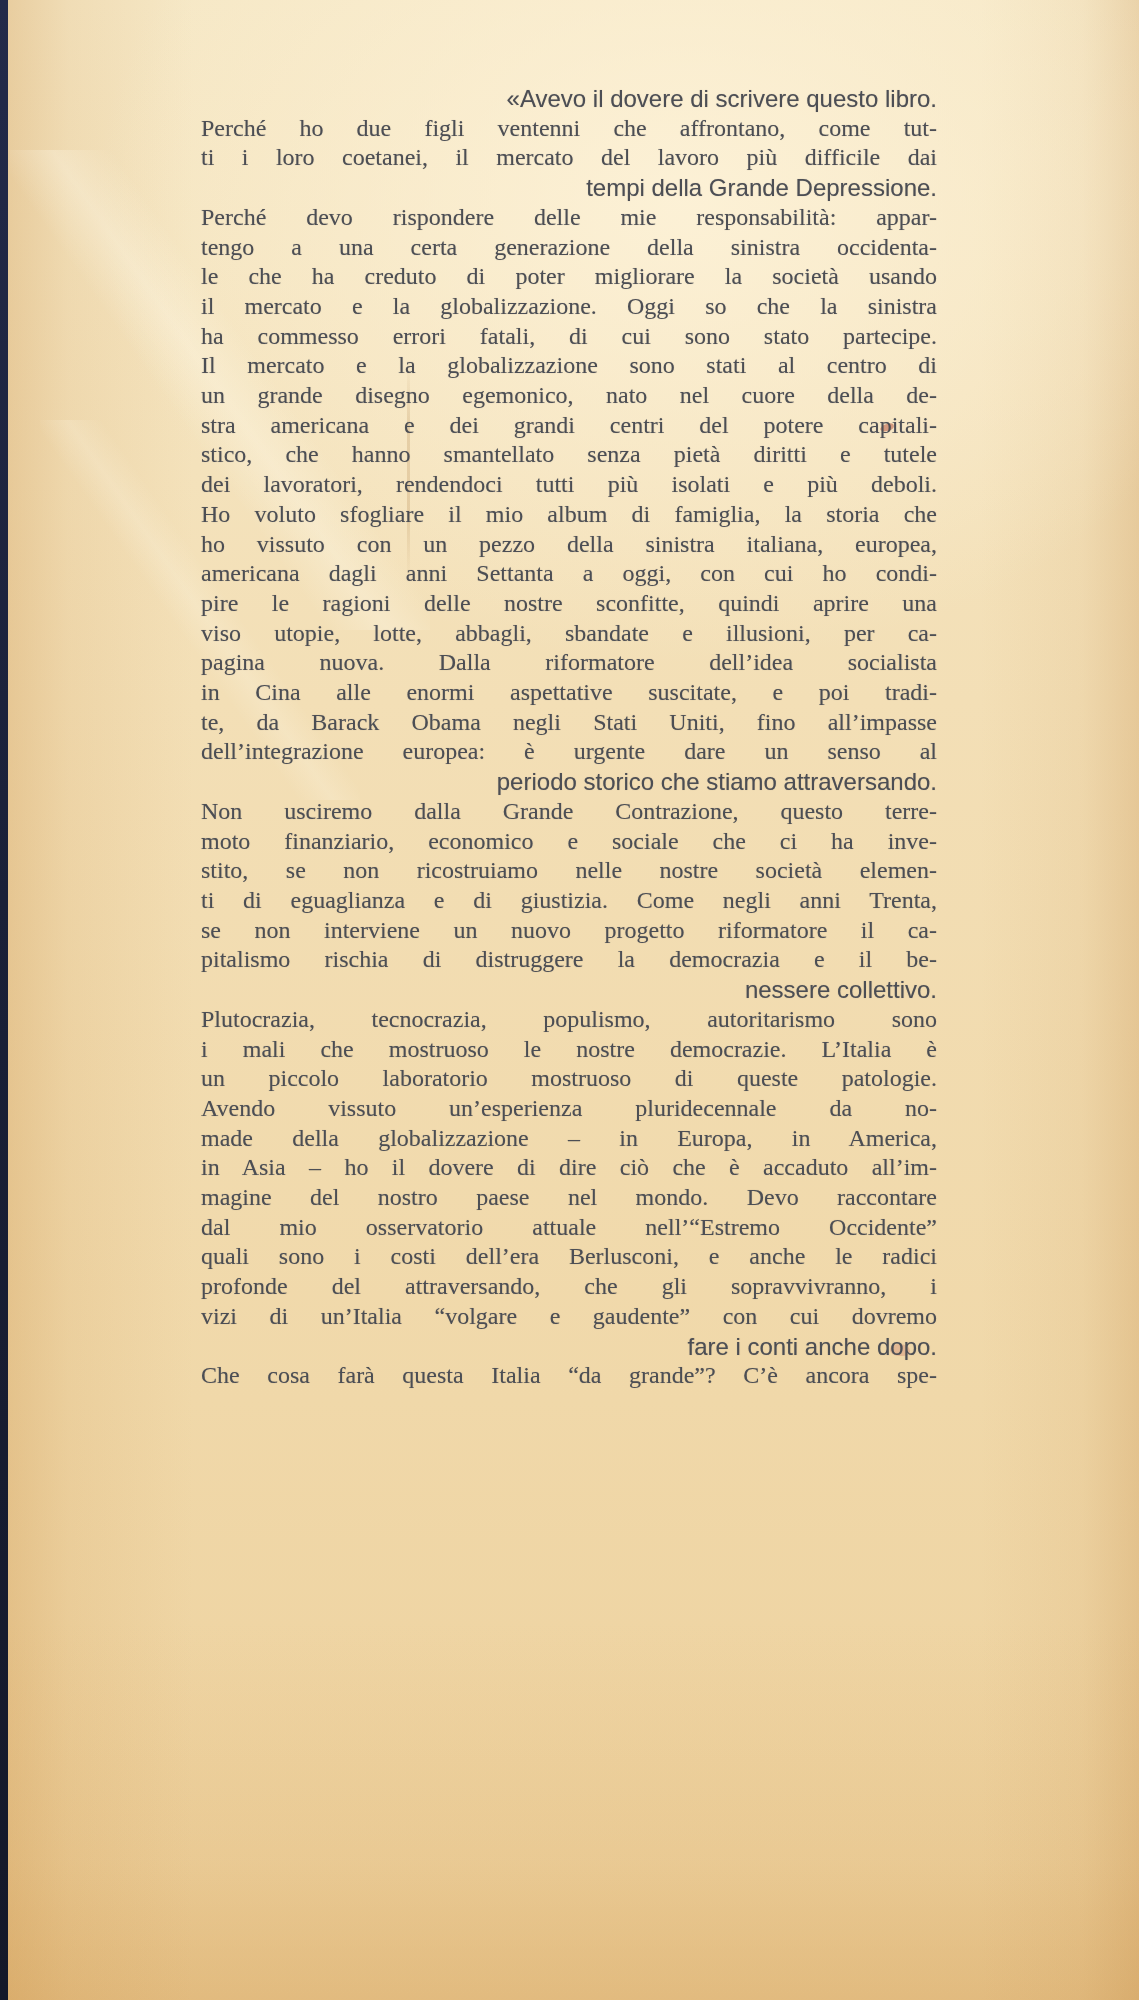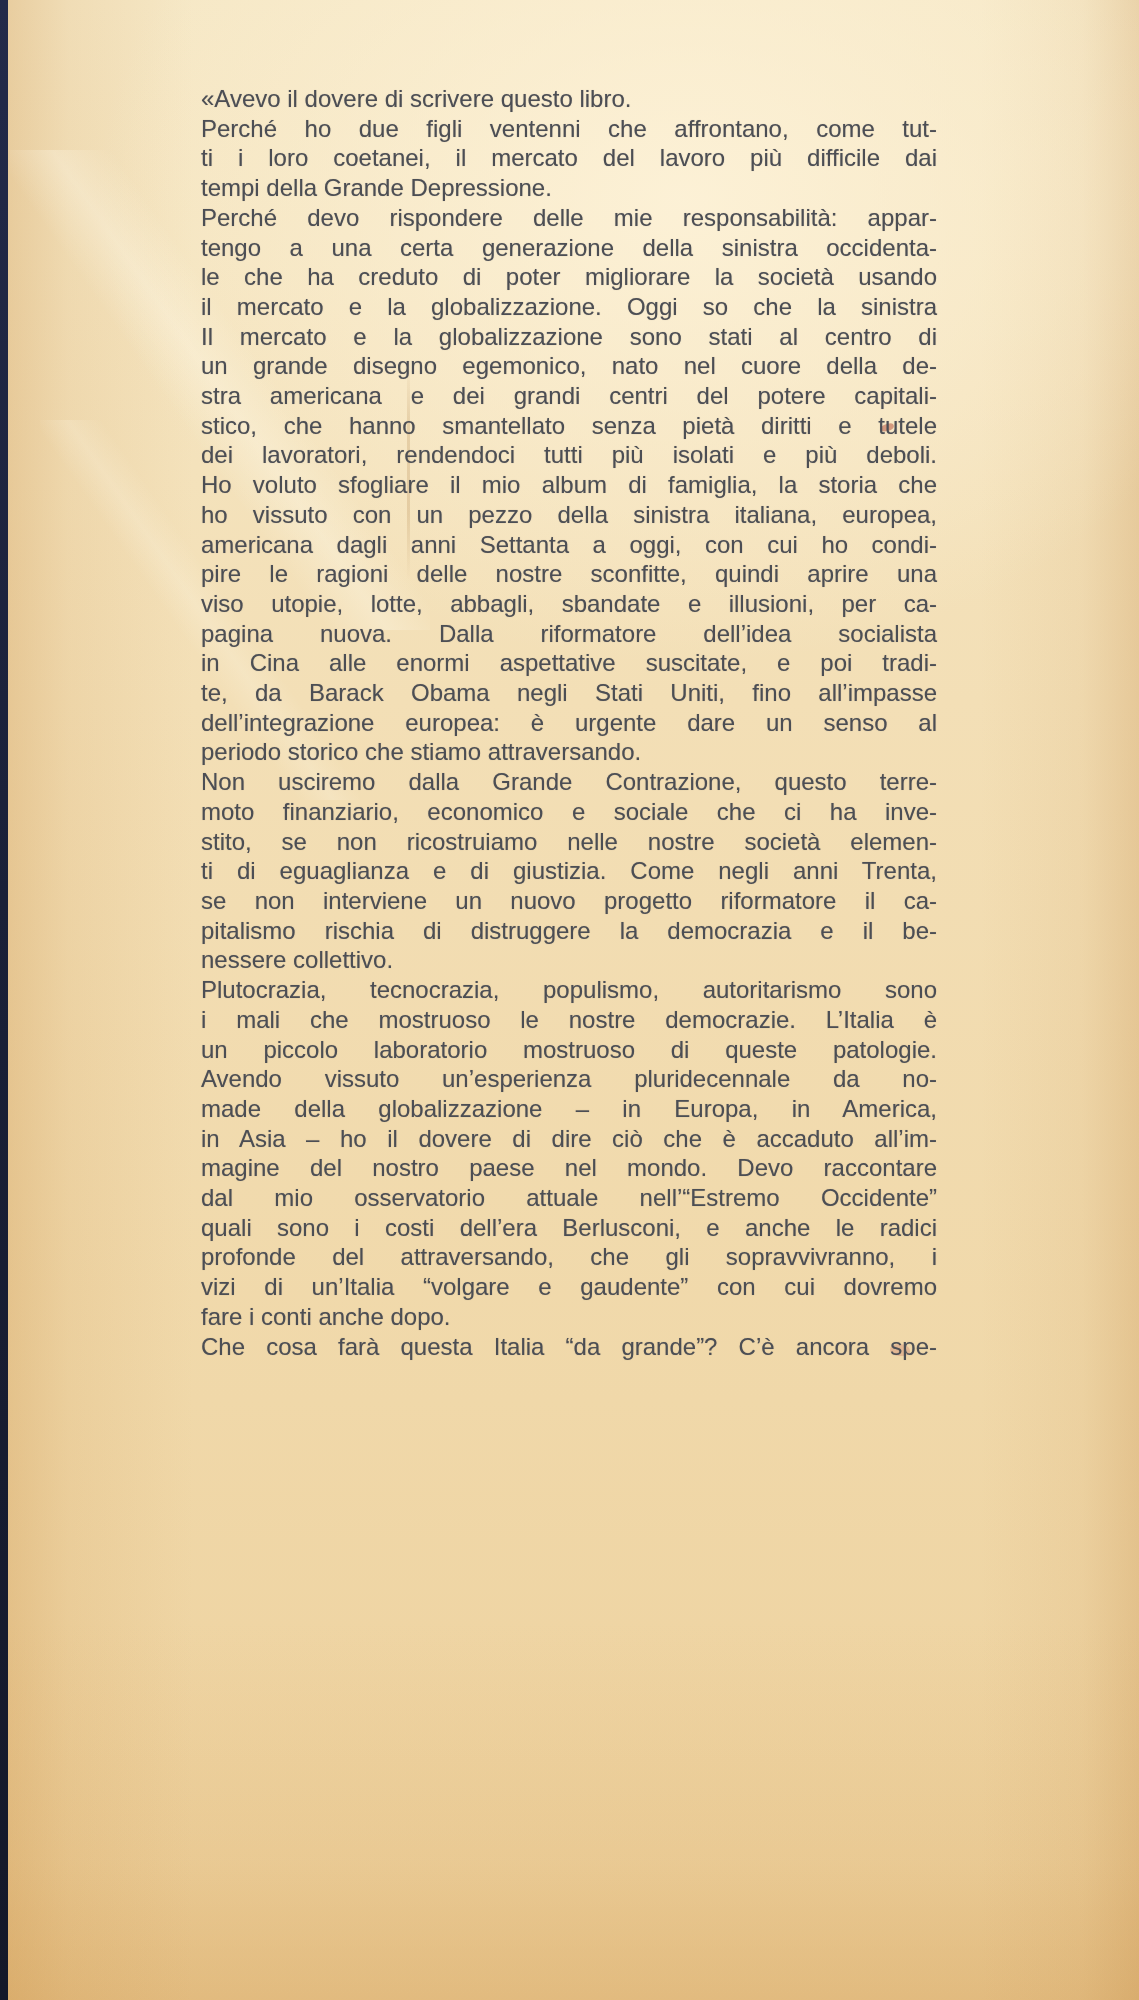--- a/index.html
+++ b/index.html
@@ -85,7 +85,7 @@
 
   .line {
     white-space: normal;
-    text-align: left;
+    text-align: right;
     hyphens: none;
   }
   .line.just {

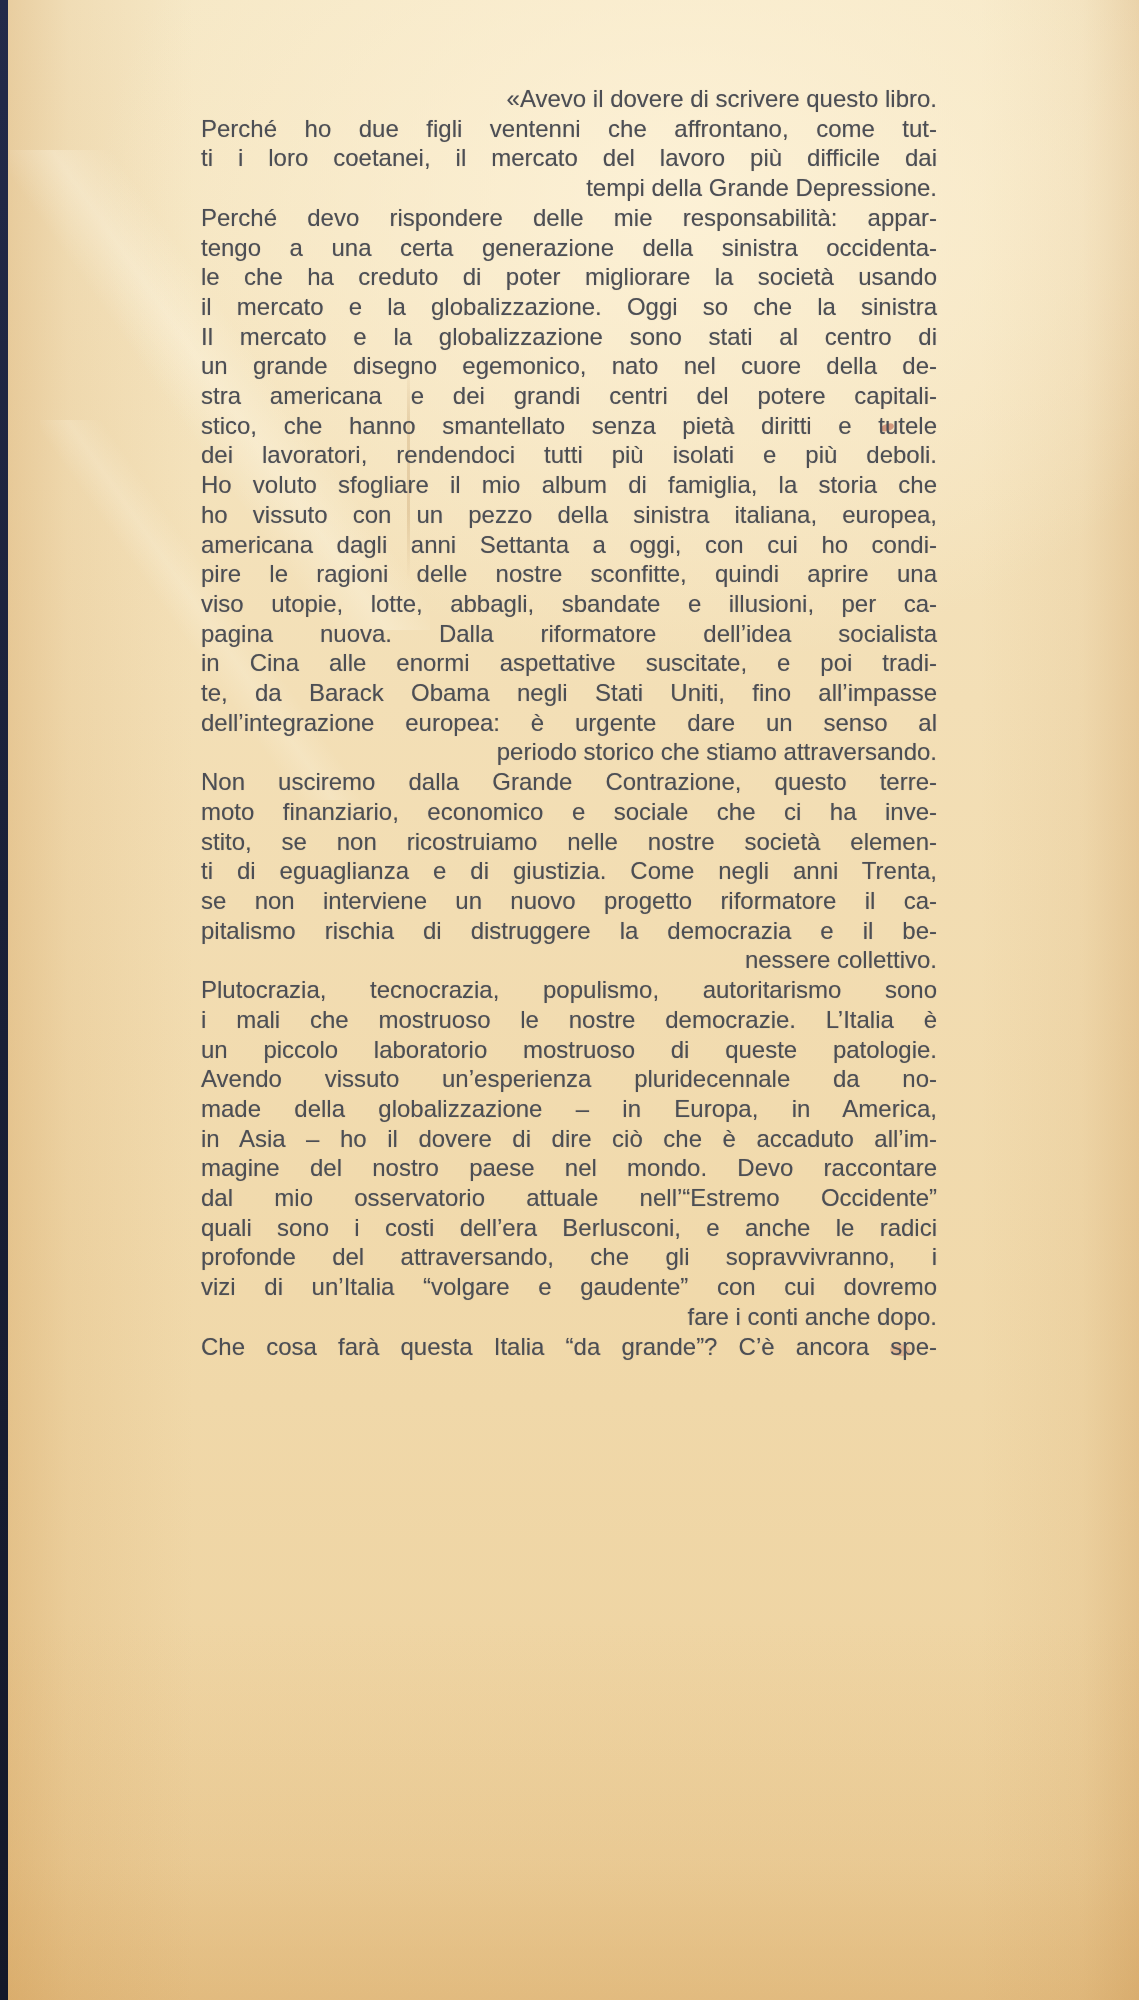--- a/index.html
+++ b/index.html
@@ -91,6 +91,7 @@
   .line.just {
     text-align: justify;
     text-align-last: justify;
+    font-family: Liberation Serif, serif;
   }
 </style>
 </head>

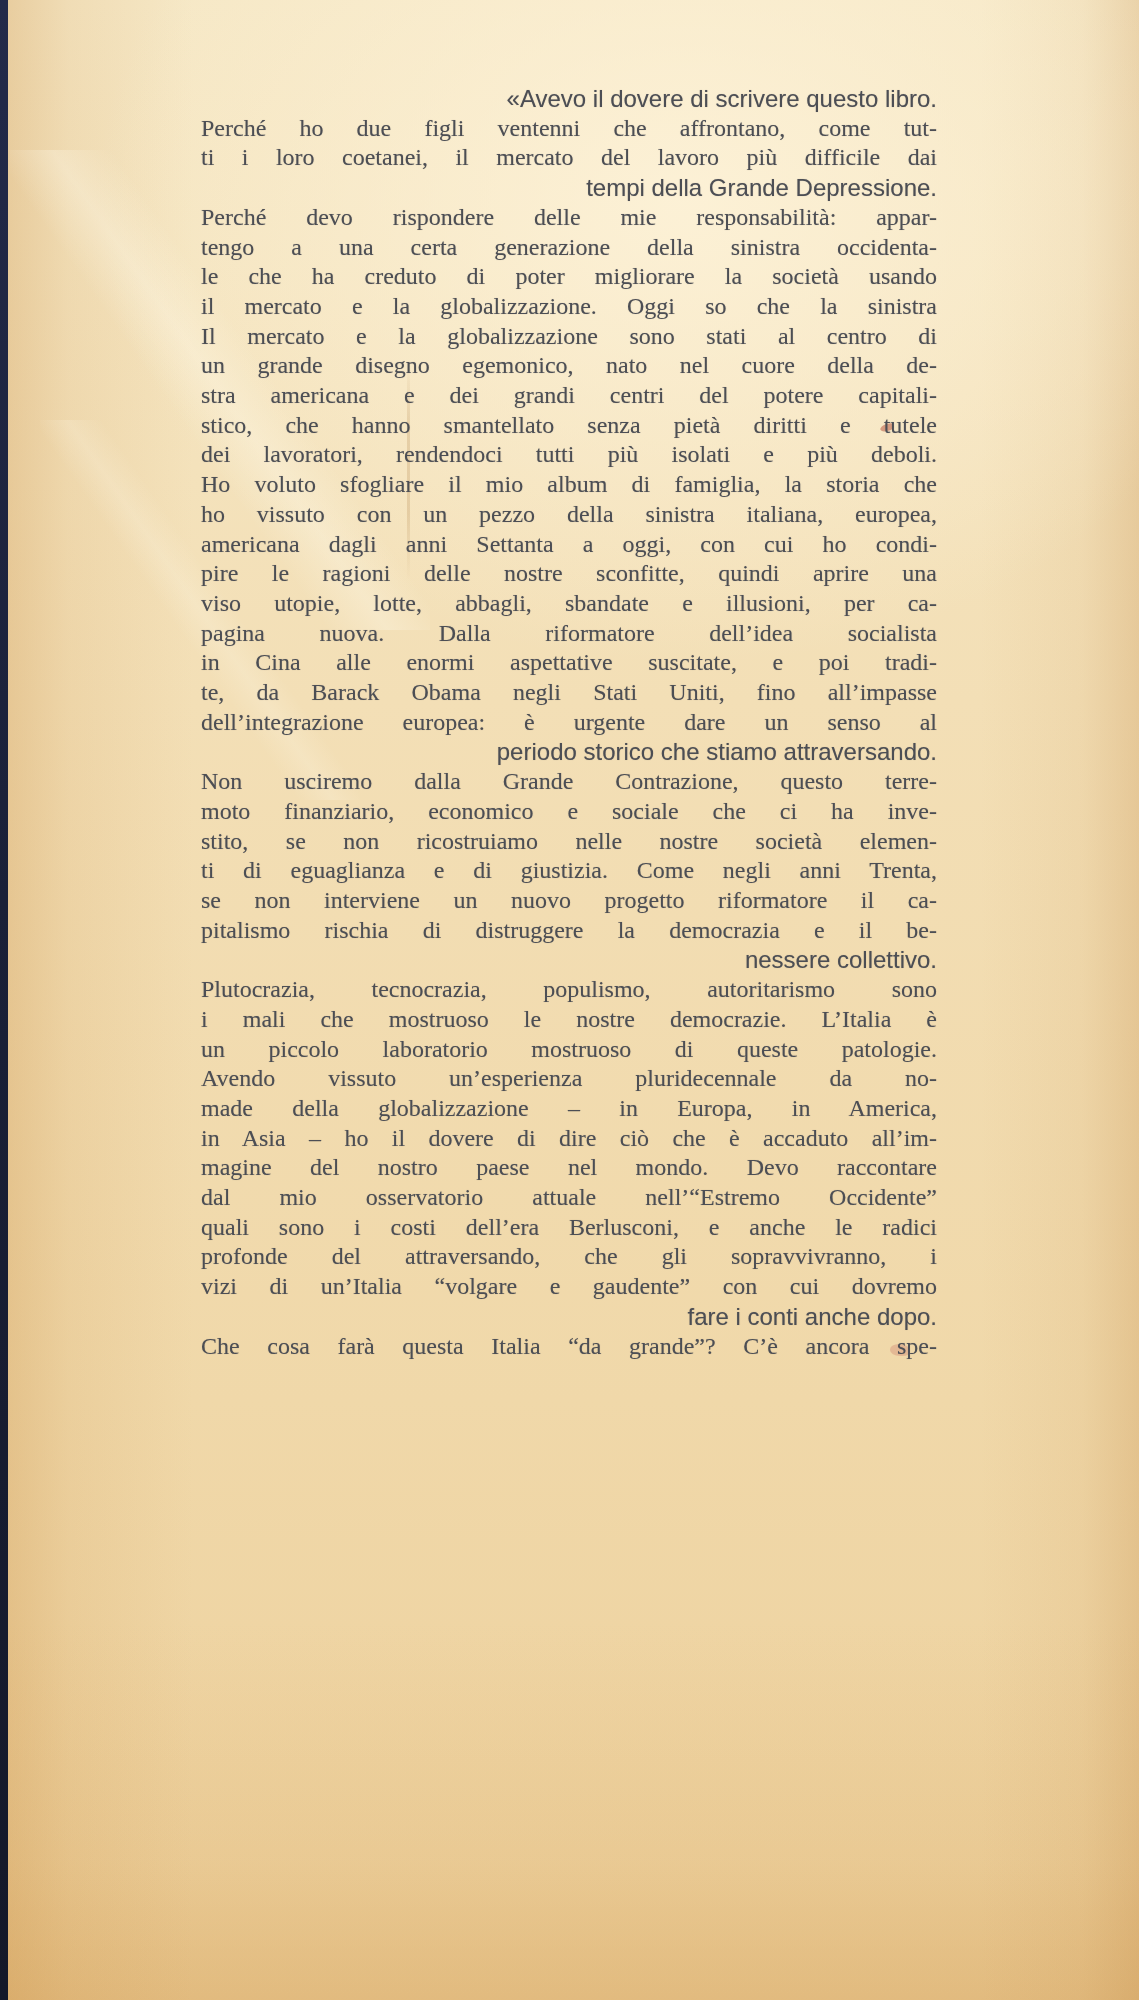--- a/index.html
+++ b/index.html
@@ -114,6 +114,7 @@
       <div class="line just">tengo a una certa generazione della sinistra occidenta-</div>
       <div class="line just">le che ha creduto di poter migliorare la società usando</div>
       <div class="line just">il mercato e la globalizzazione. Oggi so che la sinistra</div>
+      <div class="line just">ha commesso errori fatali, di cui sono stato partecipe.</div>
       <div class="line just">Il mercato e la globalizzazione sono stati al centro di</div>
       <div class="line just">un grande disegno egemonico, nato nel cuore della de-</div>
       <div class="line just">stra americana e dei grandi centri del potere capitali-</div>

